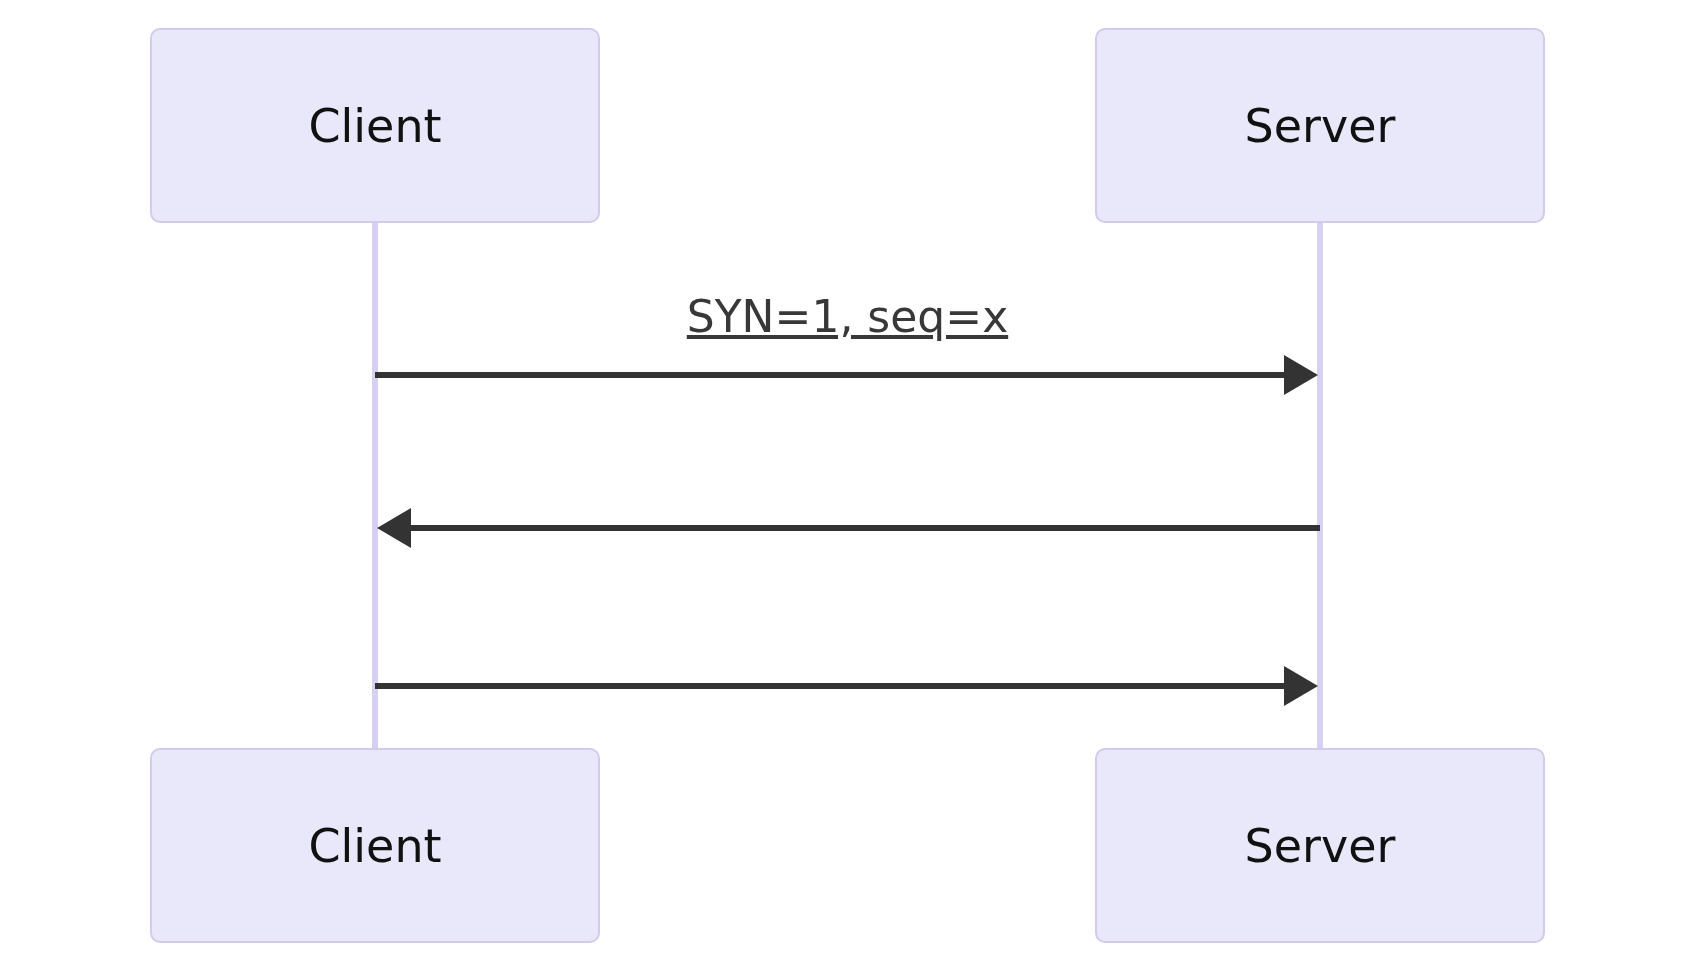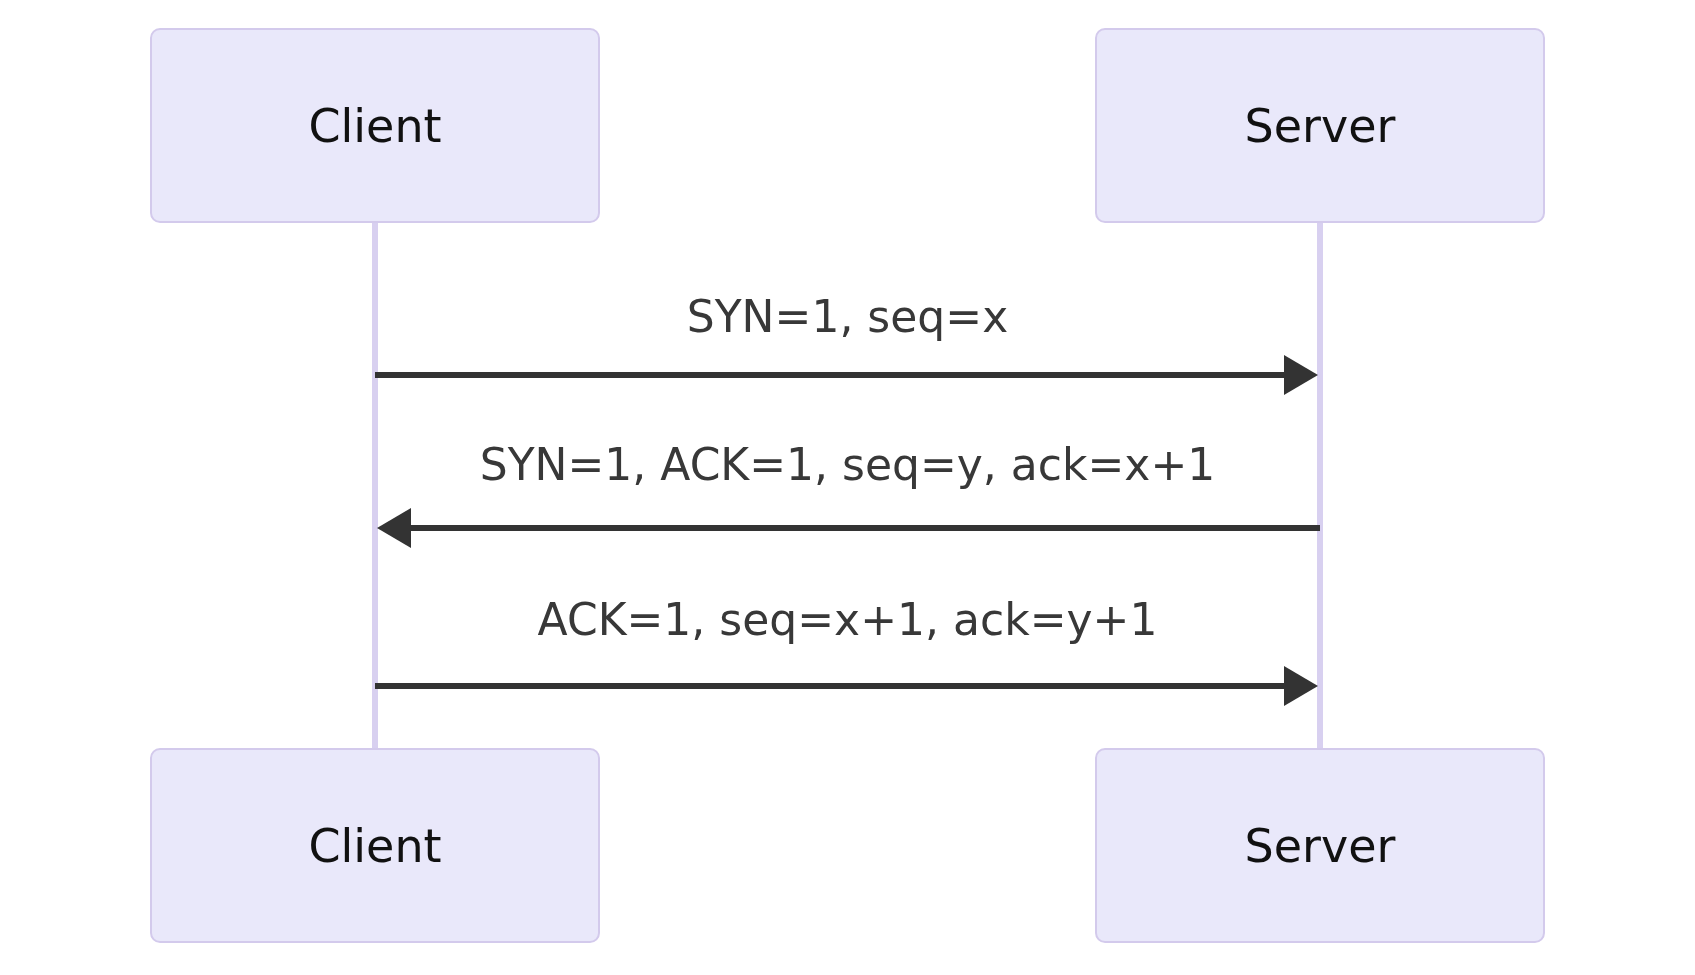--- a/index.html
+++ b/index.html
@@ -63,7 +63,7 @@
     font-size: 44px;
     white-space: nowrap;
   }
-  .msg-label.m1 { top: 289px; }
+  .msg-label.m1 { top: 289px; text-decoration: underline; }
   .msg-label.m2 { top: 437px; }
   .msg-label.m3 { top: 592px; }
   .msg-line {

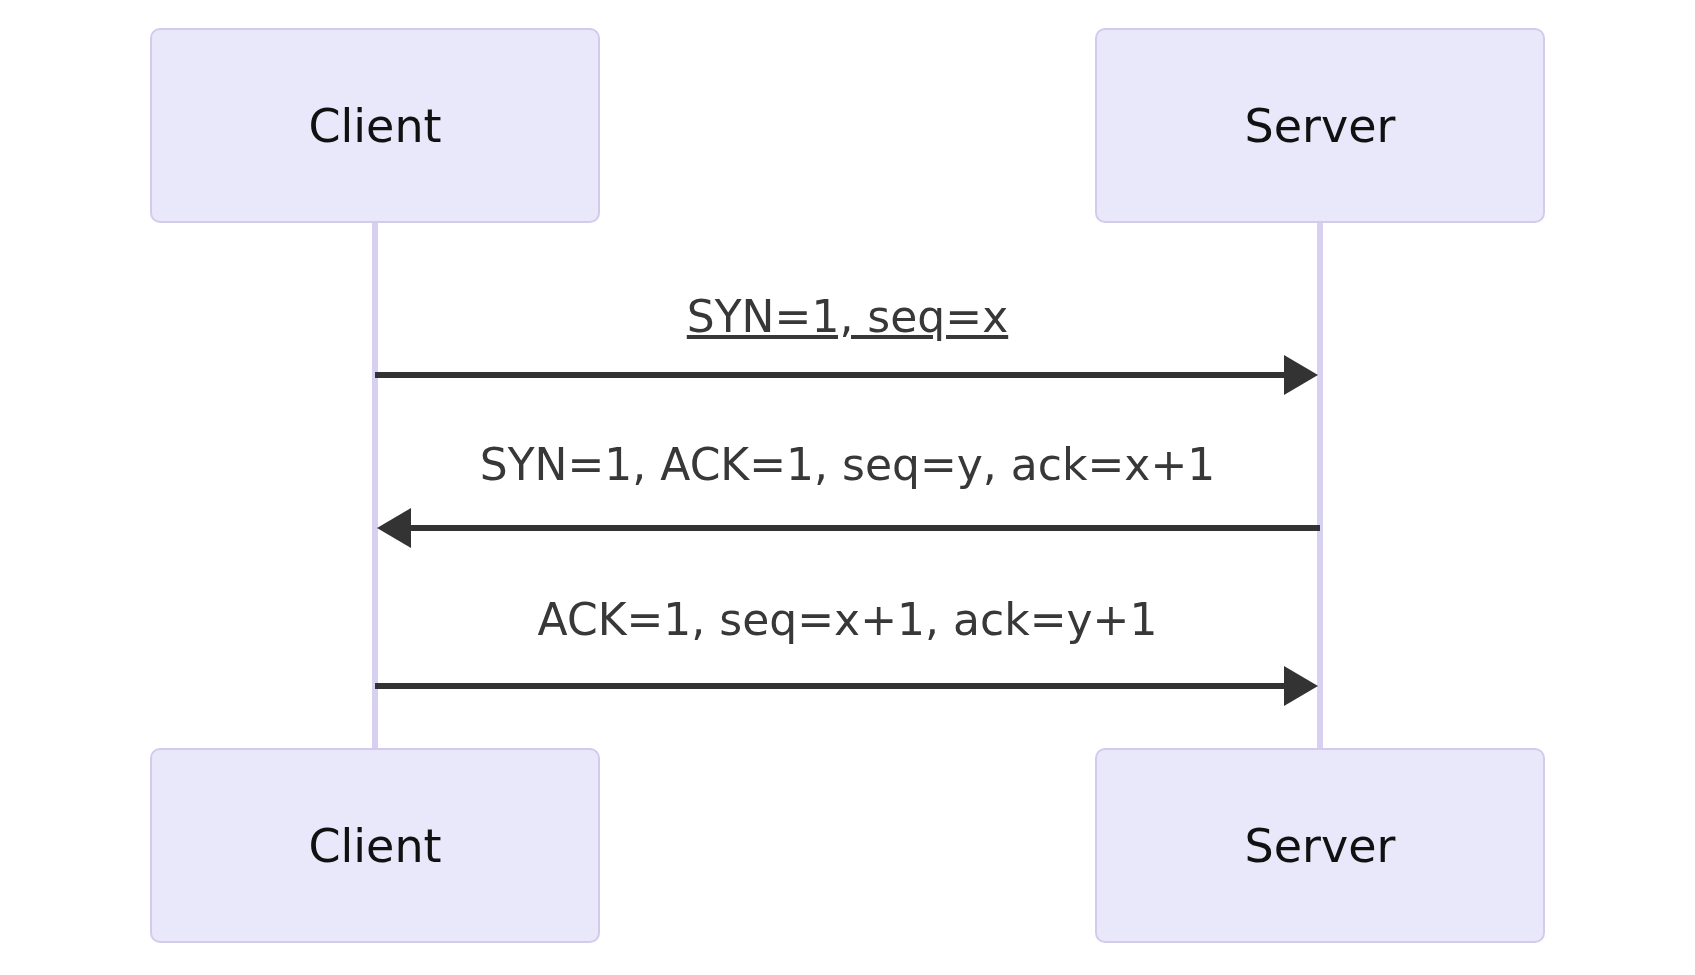--- a/index.html
+++ b/index.html
@@ -115,7 +115,6 @@
   <div class="msg-line to-right l1"></div>
   <div class="arrowhead right a1"></div>
 
-  <div class="msg-label m2">SYN=1, ACK=1, seq=y, ack=x+1</div>
   <div class="msg-line to-left l2"></div>
   <div class="arrowhead left a2"></div>
 

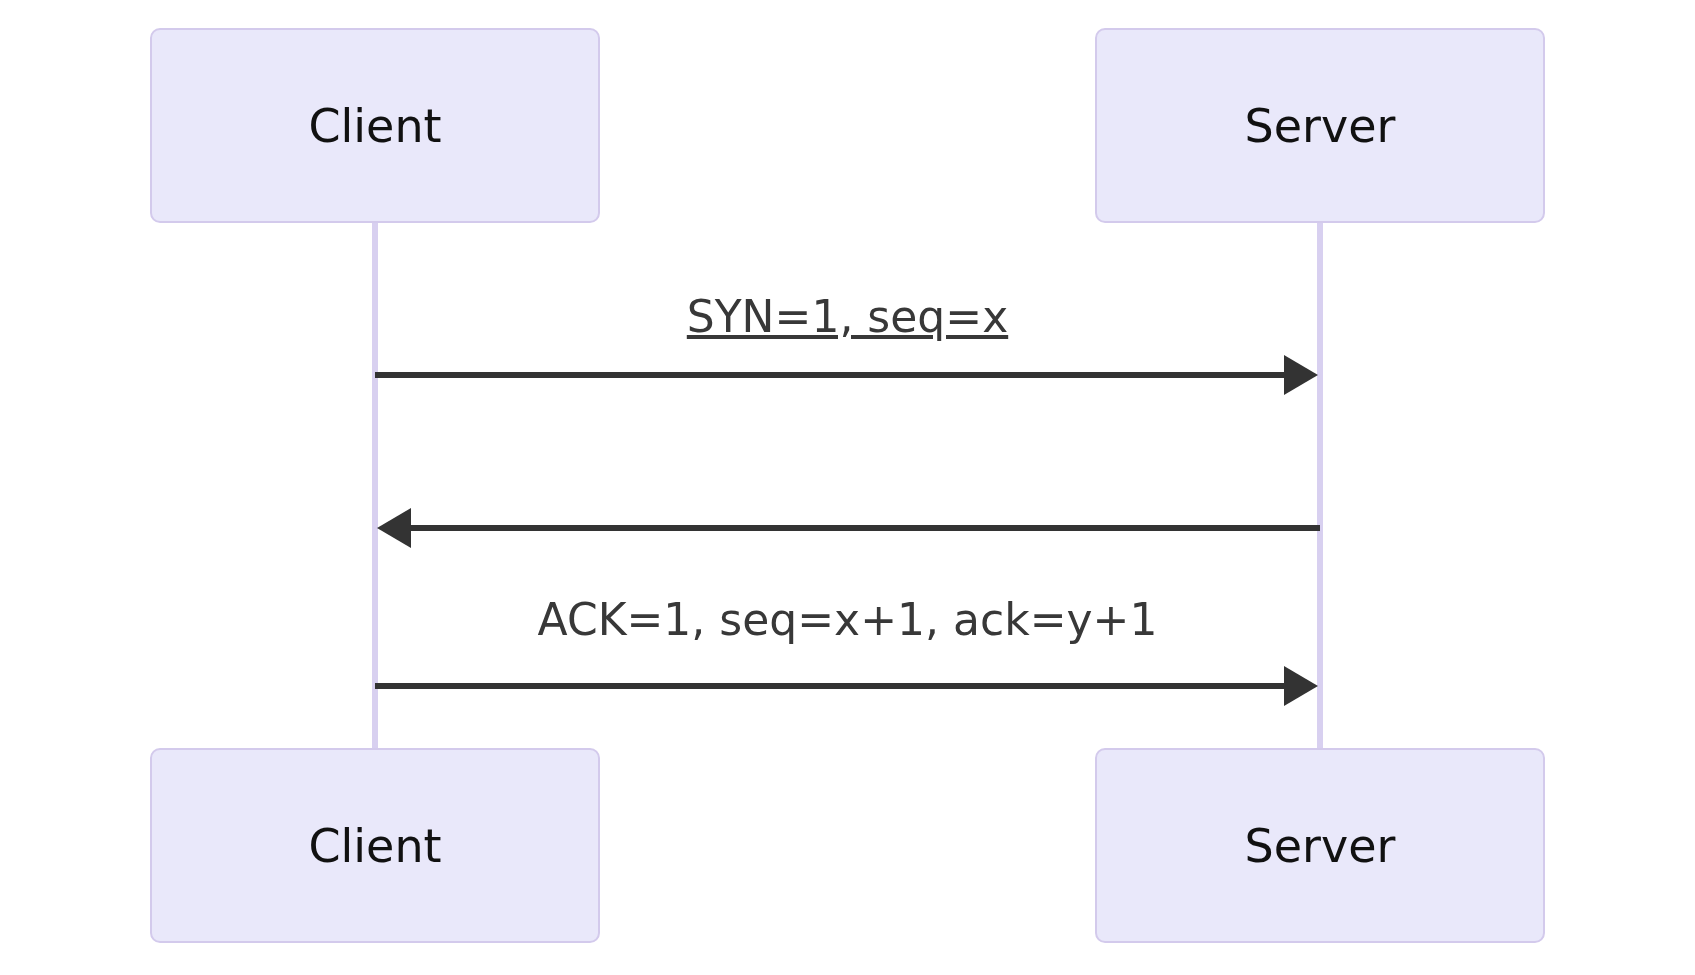--- a/index.html
+++ b/index.html
@@ -118,7 +118,6 @@
   <div class="msg-line to-left l2"></div>
   <div class="arrowhead left a2"></div>
 
-  <div class="msg-label m3">ACK=1, seq=x+1, ack=y+1</div>
   <div class="msg-line to-right l3"></div>
   <div class="arrowhead right a3"></div>
 

